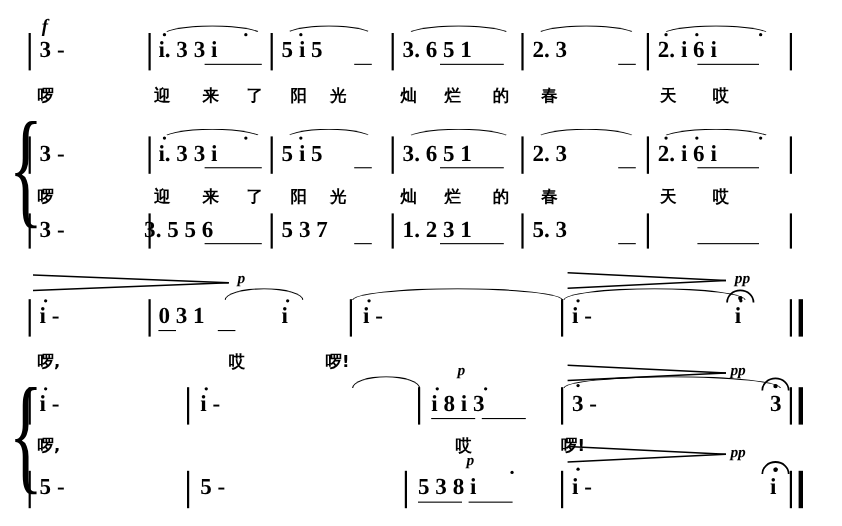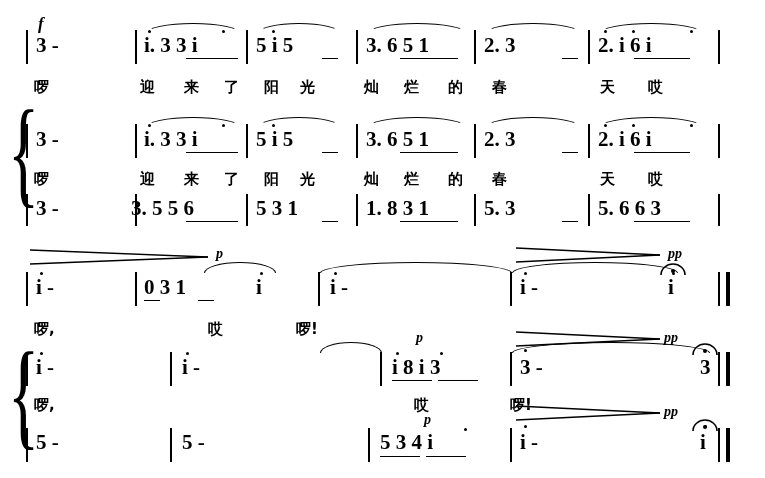--- a/index.html
+++ b/index.html
@@ -179,7 +179,7 @@
   <div class="bar" style="left:135px;top:194px;height:32px;"></div>
   <div class="t num" style="left:131px;top:196px;">3. 5 5 6</div>
   <div class="bar" style="left:246px;top:194px;height:32px;"></div>
-  <div class="t num" style="left:256px;top:196px;">5 3    1</div>
+  <div class="t num" style="left:256px;top:196px;">5 3    7</div>
   <div class="bar" style="left:356px;top:194px;height:32px;"></div>
   <div class="t num" style="left:366px;top:196px;">1. 8 3 1</div>
   <div class="bar" style="left:474px;top:194px;height:32px;"></div>

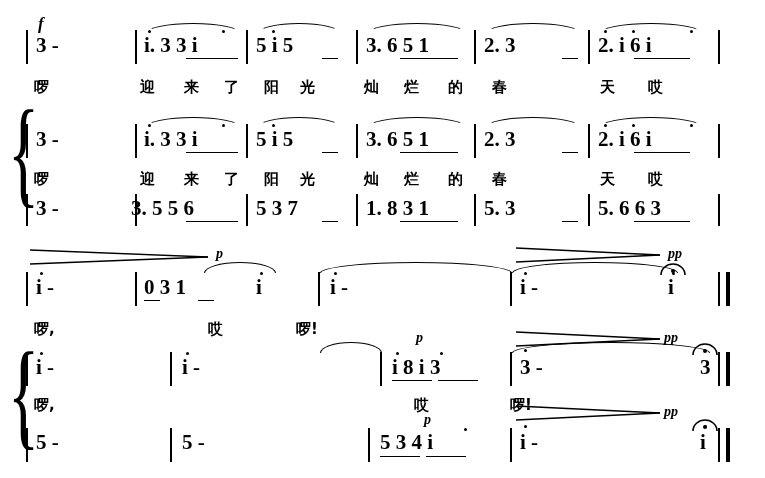--- a/index.html
+++ b/index.html
@@ -181,7 +181,7 @@
   <div class="bar" style="left:246px;top:194px;height:32px;"></div>
   <div class="t num" style="left:256px;top:196px;">5 3    7</div>
   <div class="bar" style="left:356px;top:194px;height:32px;"></div>
-  <div class="t num" style="left:366px;top:196px;">1. 8 3 1</div>
+  <div class="t num" style="left:366px;top:196px;">1. 2 3 1</div>
   <div class="bar" style="left:474px;top:194px;height:32px;"></div>
   <div class="t num" style="left:484px;top:196px;">5.      3</div>
   <div class="bar" style="left:588px;top:194px;height:32px;"></div>

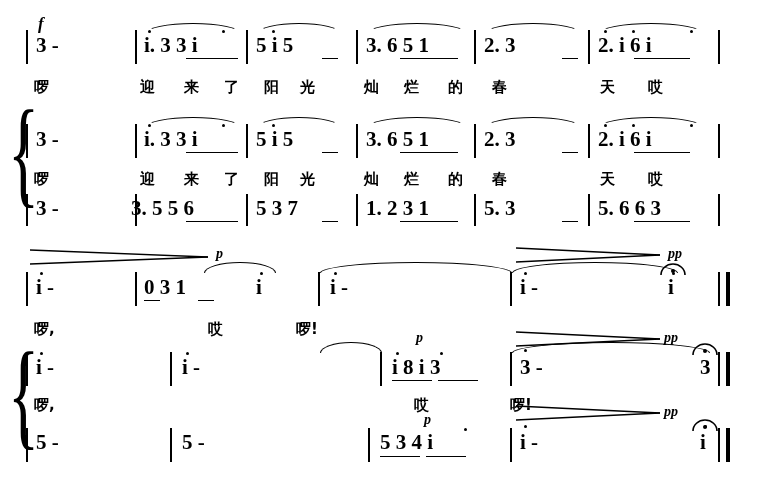--- a/index.html
+++ b/index.html
@@ -185,7 +185,6 @@
   <div class="bar" style="left:474px;top:194px;height:32px;"></div>
   <div class="t num" style="left:484px;top:196px;">5.      3</div>
   <div class="bar" style="left:588px;top:194px;height:32px;"></div>
-  <div class="t num" style="left:598px;top:196px;">5. 6 6 3</div>
   <div class="bar" style="left:718px;top:194px;height:32px;"></div>
 
   <div class="thin" style="left:186px;top:221px;width:52px;"></div>

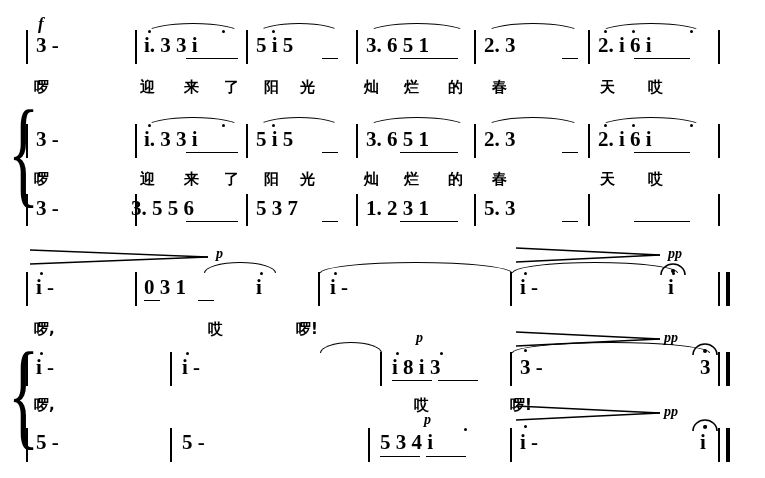--- a/index.html
+++ b/index.html
@@ -307,7 +307,7 @@
   <div class="bar" style="left:170px;top:428px;height:34px;"></div>
   <div class="t num" style="left:182px;top:430px;">5  -</div>
   <div class="bar" style="left:368px;top:428px;height:34px;"></div>
-  <div class="t num" style="left:380px;top:430px;">5 3 4 i</div>
+  <div class="t num" style="left:380px;top:430px;">5 3 8 i</div>
   <div class="bar" style="left:510px;top:428px;height:34px;"></div>
   <div class="t num" style="left:520px;top:430px;">i  -</div>
   <div class="t num" style="left:700px;top:430px;">i</div>

